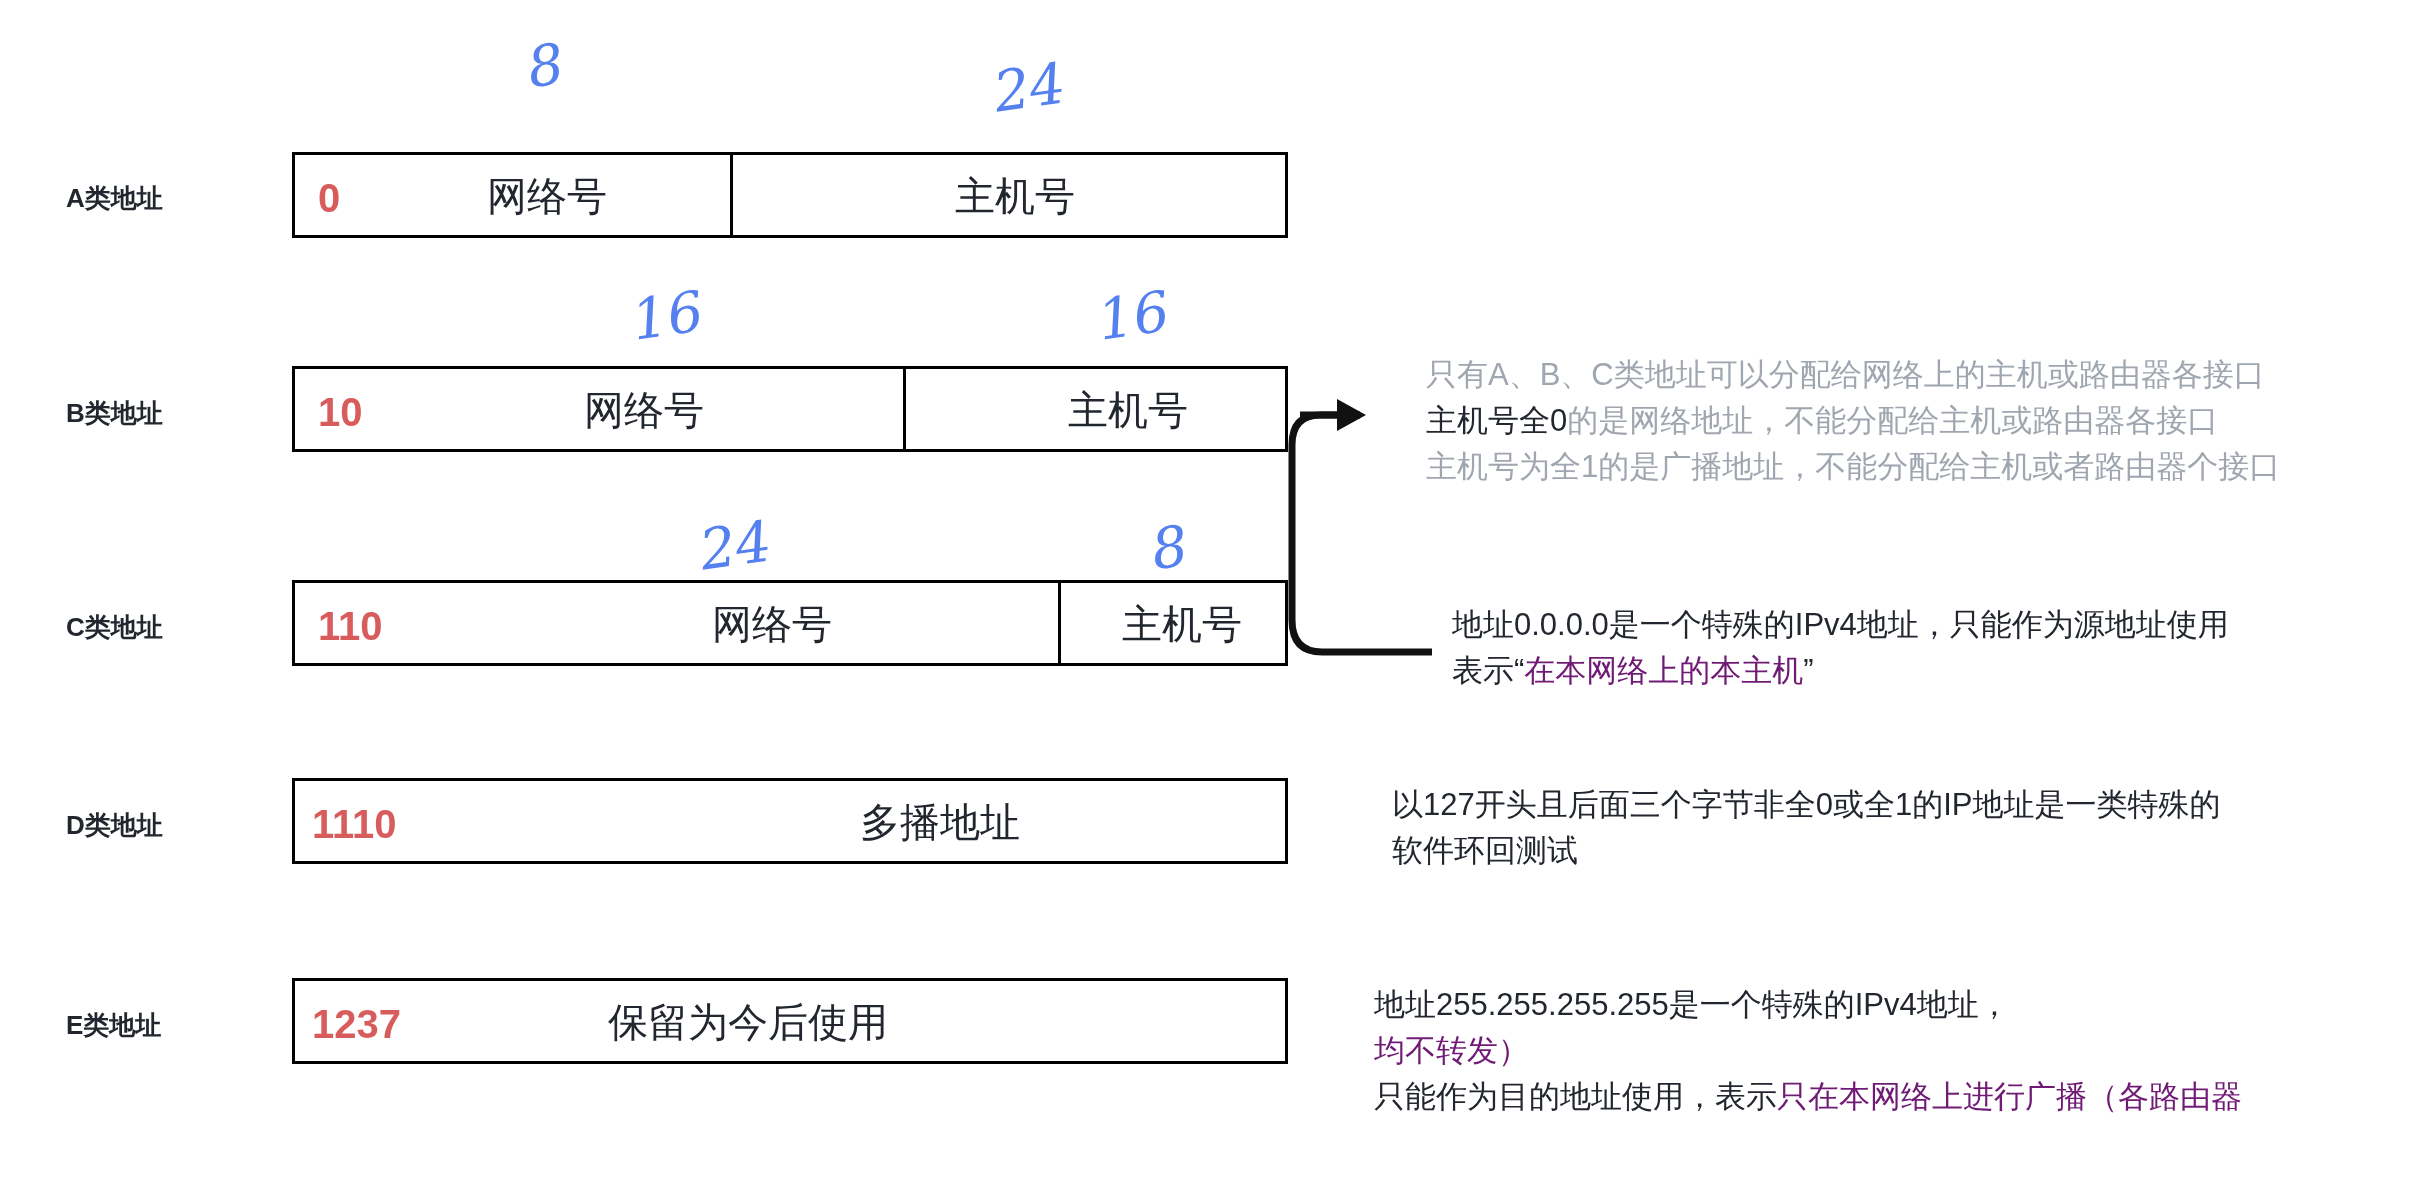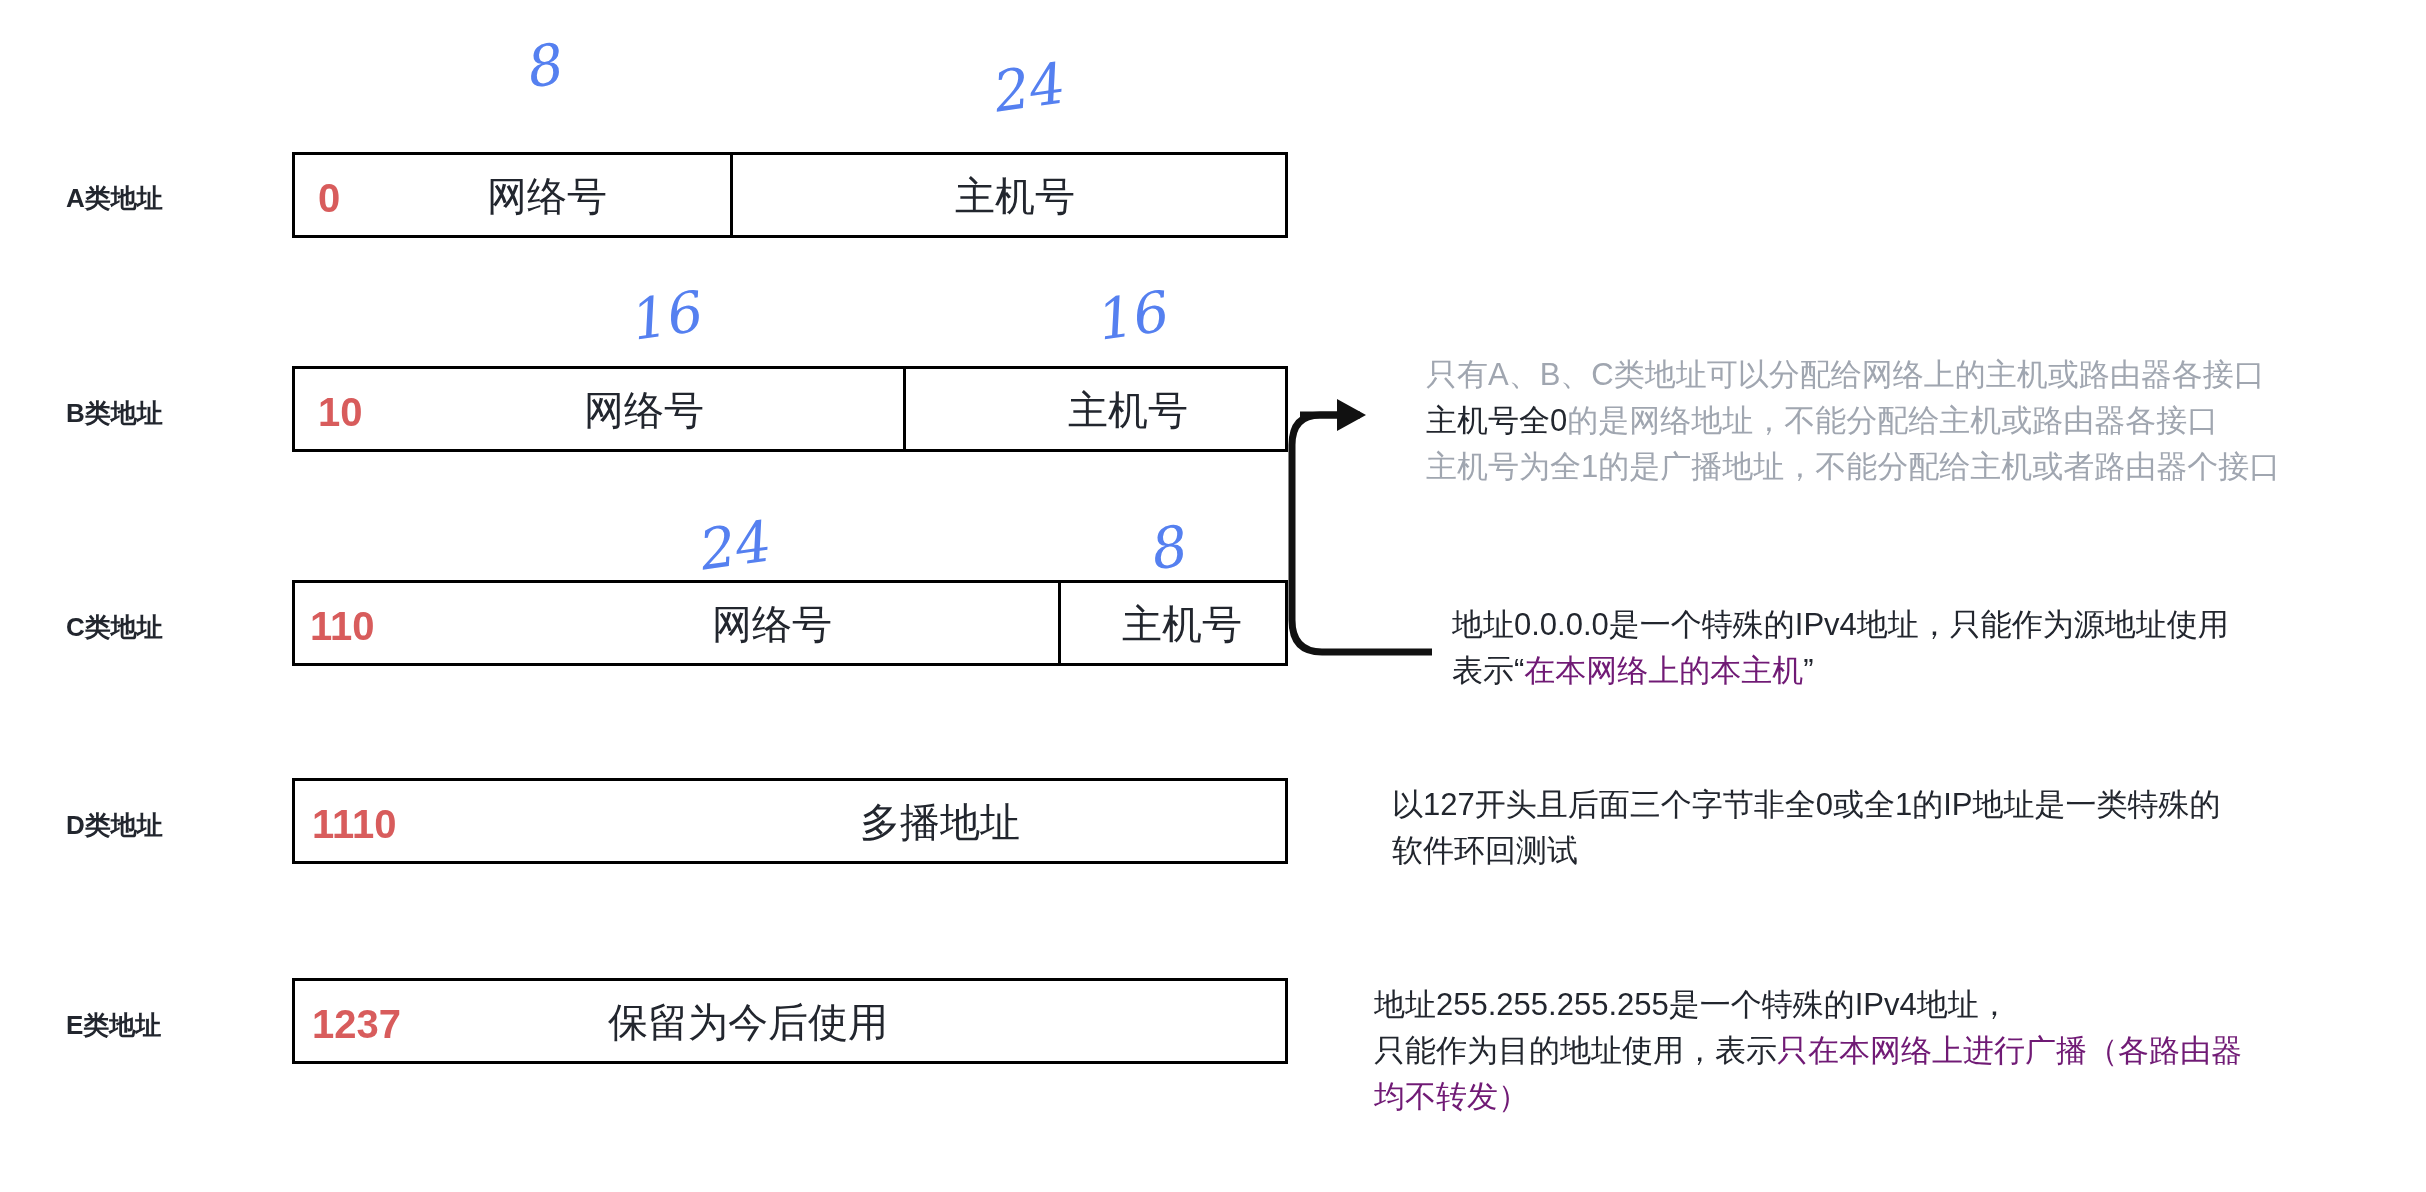--- a/index.html
+++ b/index.html
@@ -119,7 +119,7 @@
   <div class="fieldbox" style="left:292px;top:580px;width:996px;height:86px;">
     <div class="divider" style="left:763px;"></div>
   </div>
-  <div class="prefix" style="left:310px;top:606px;">110</div>
+  <div class="prefix" style="left:318px;top:606px;">110</div>
   <div class="fieldtext" style="left:712px;top:604px;">网络号</div>
   <div class="fieldtext" style="left:1122px;top:604px;">主机号</div>
 

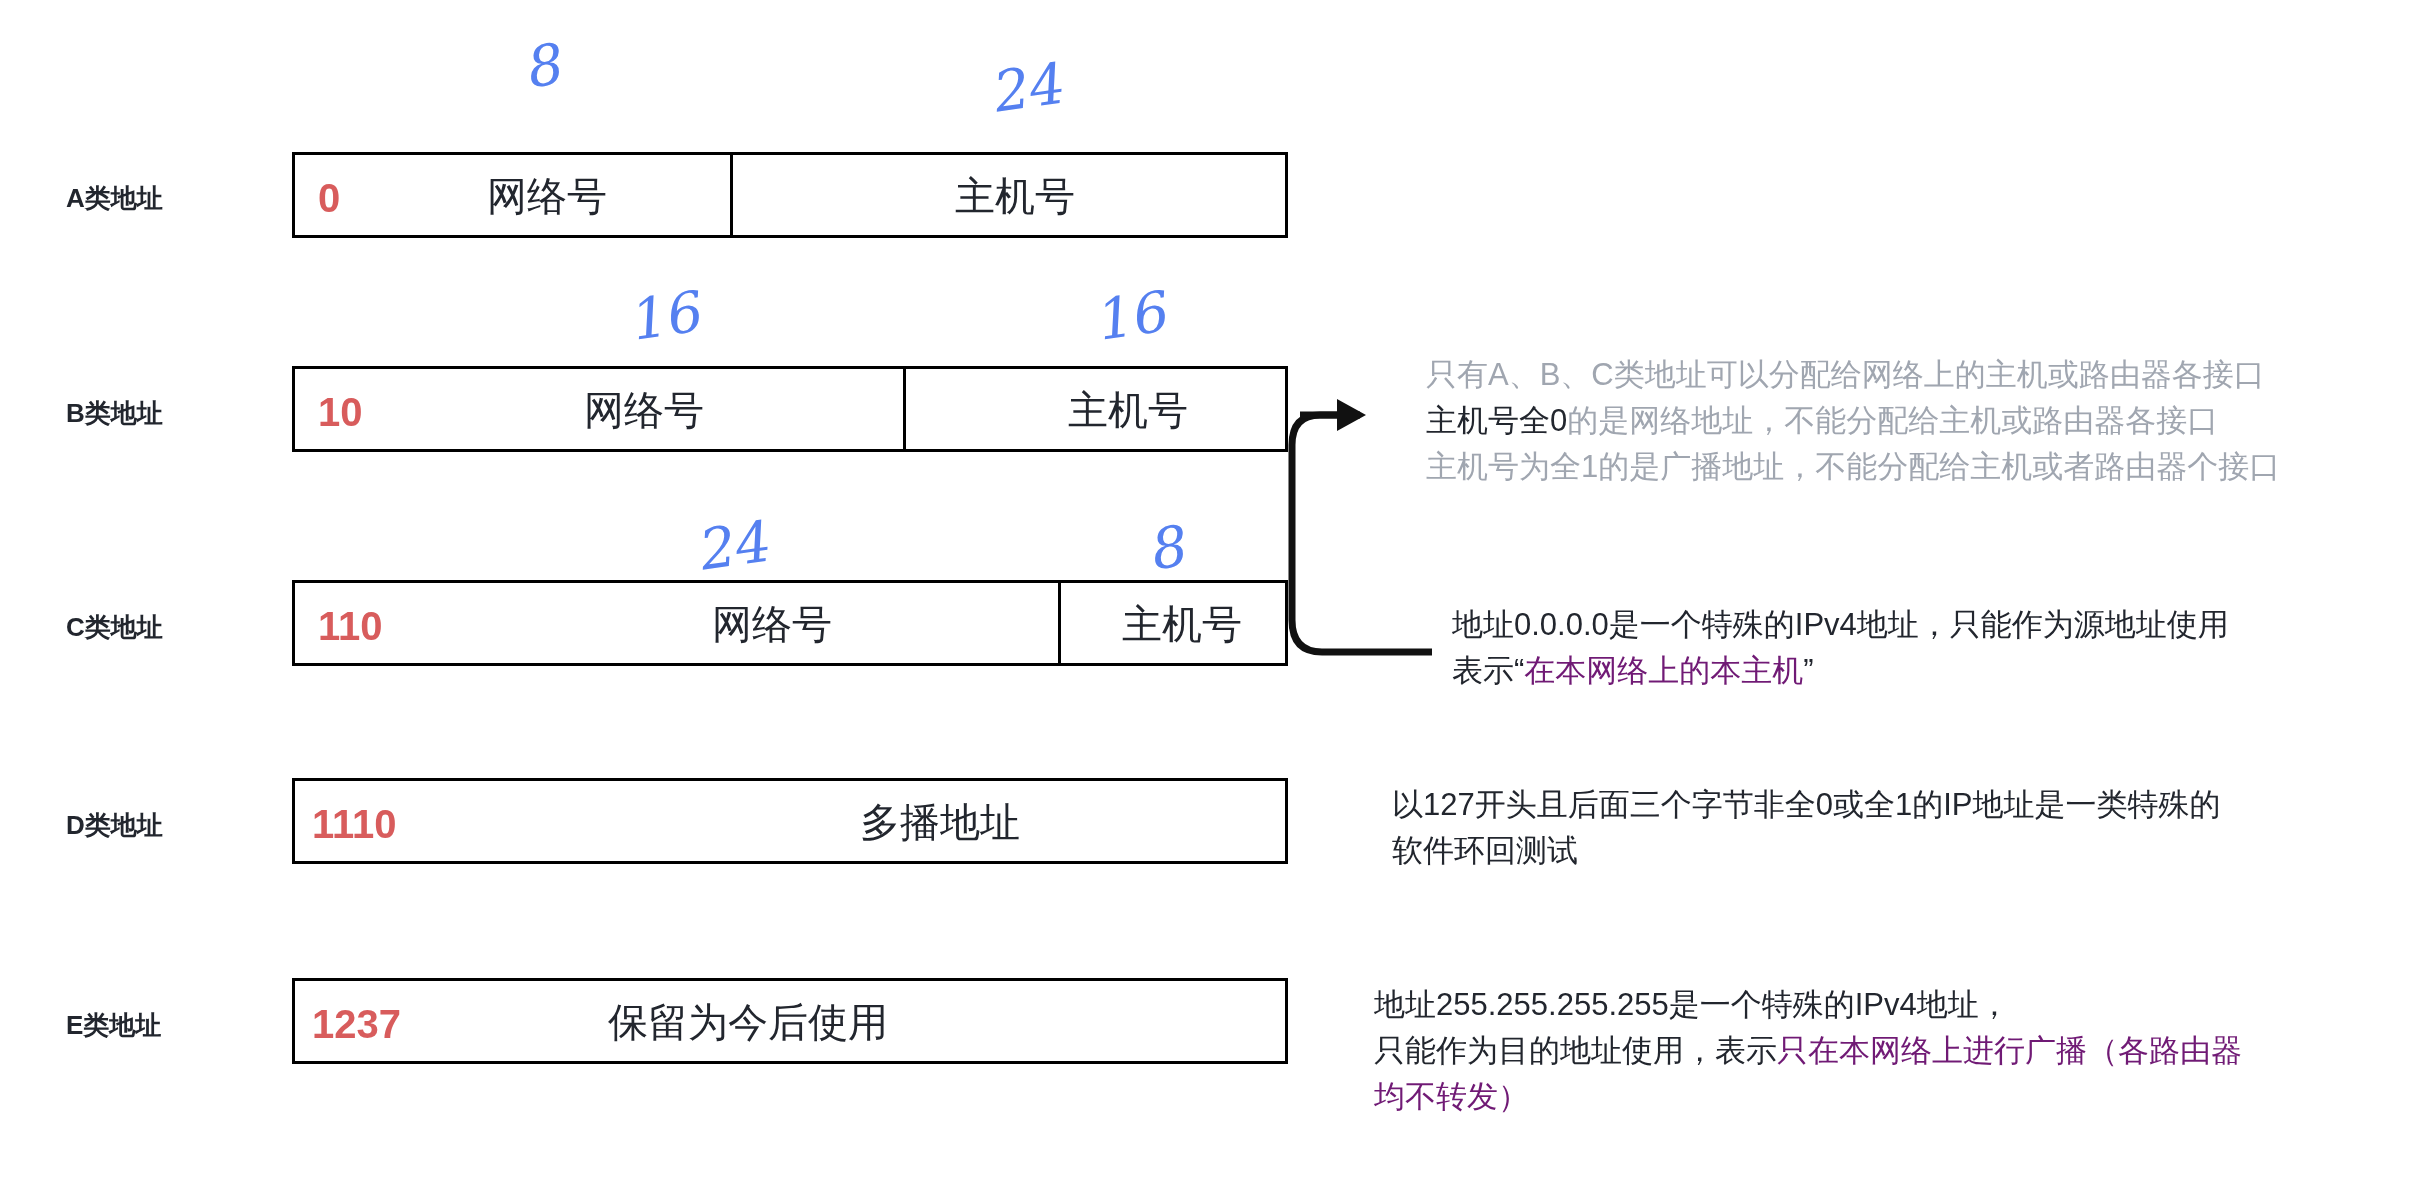--- a/index.html
+++ b/index.html
@@ -157,8 +157,8 @@
 
   <div class="note dark" style="left:1374px;top:982px;">
     <div class="note-line t-dark">地址255.255.255.255是一个特殊的IPv4地址，</div>
+    <div class="note-line t-purple">均不转发）</div>
     <div class="note-line"><span class="t-dark">只能作为目的地址使用，表示</span><span class="t-purple">只在本网络上进行广播（各路由器</span></div>
-    <div class="note-line t-purple">均不转发）</div>
   </div>
 
 </div>

